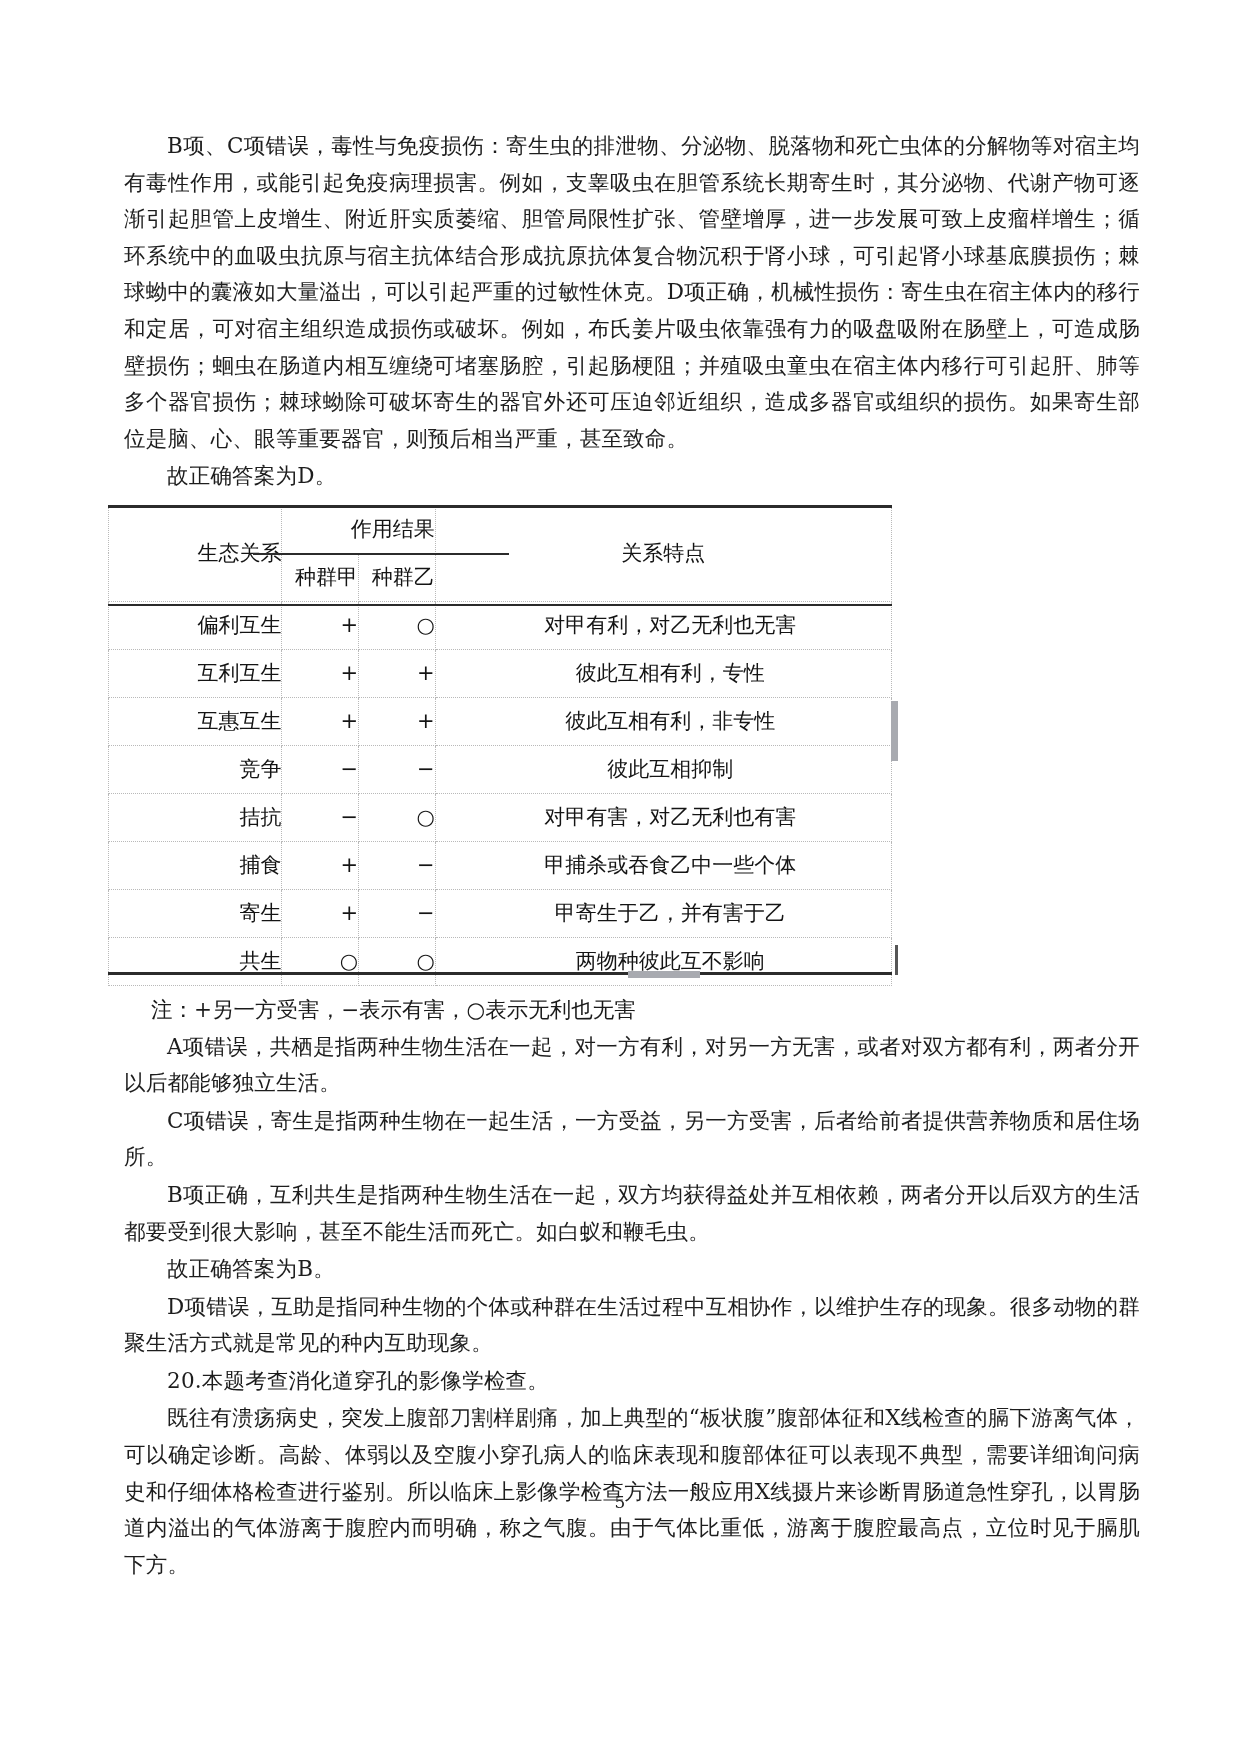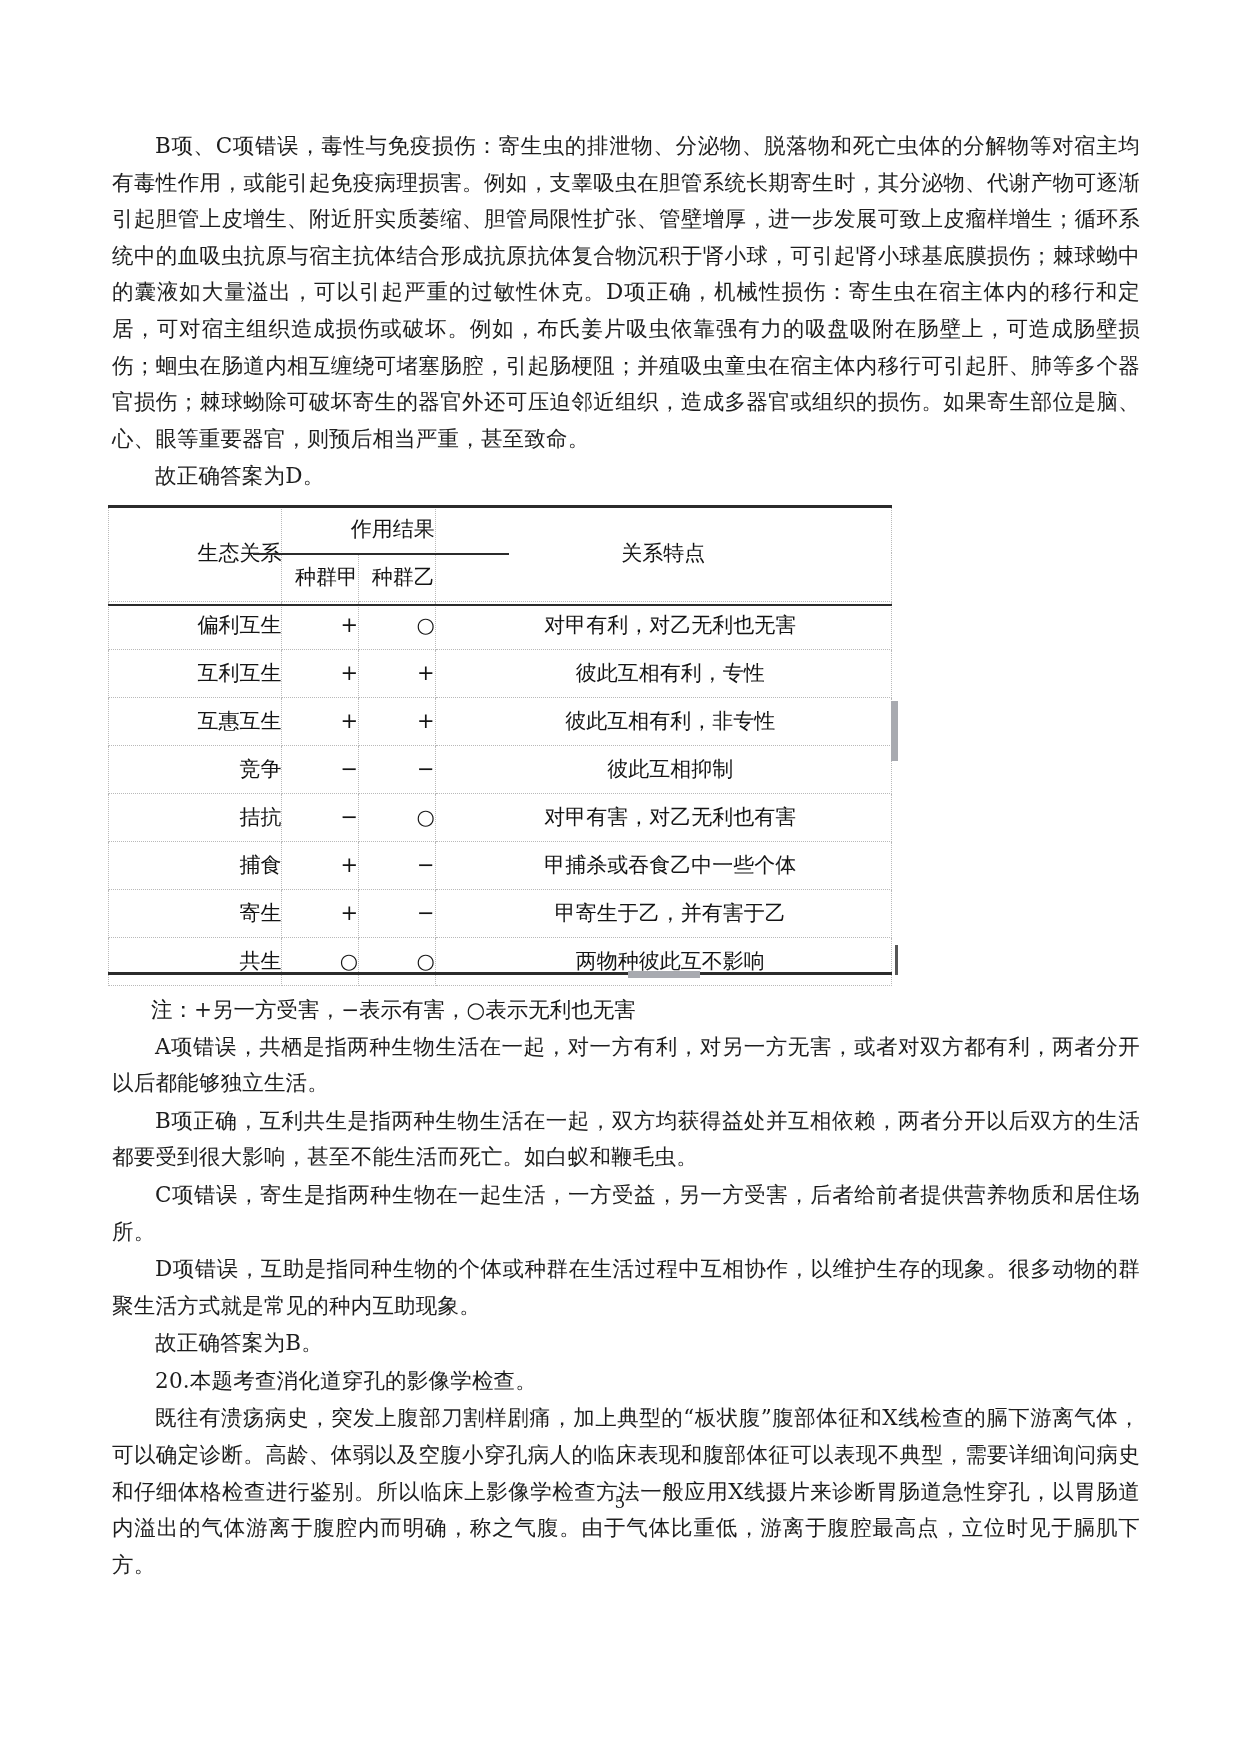--- a/index.html
+++ b/index.html
@@ -33,7 +33,7 @@
   }
 
   p.para {
-    margin: 0 0 1px 4px;
+    margin: 0 0 1px 16px;
     font-size: 21.5px;
     line-height: 36.6px;
     text-align: justify;

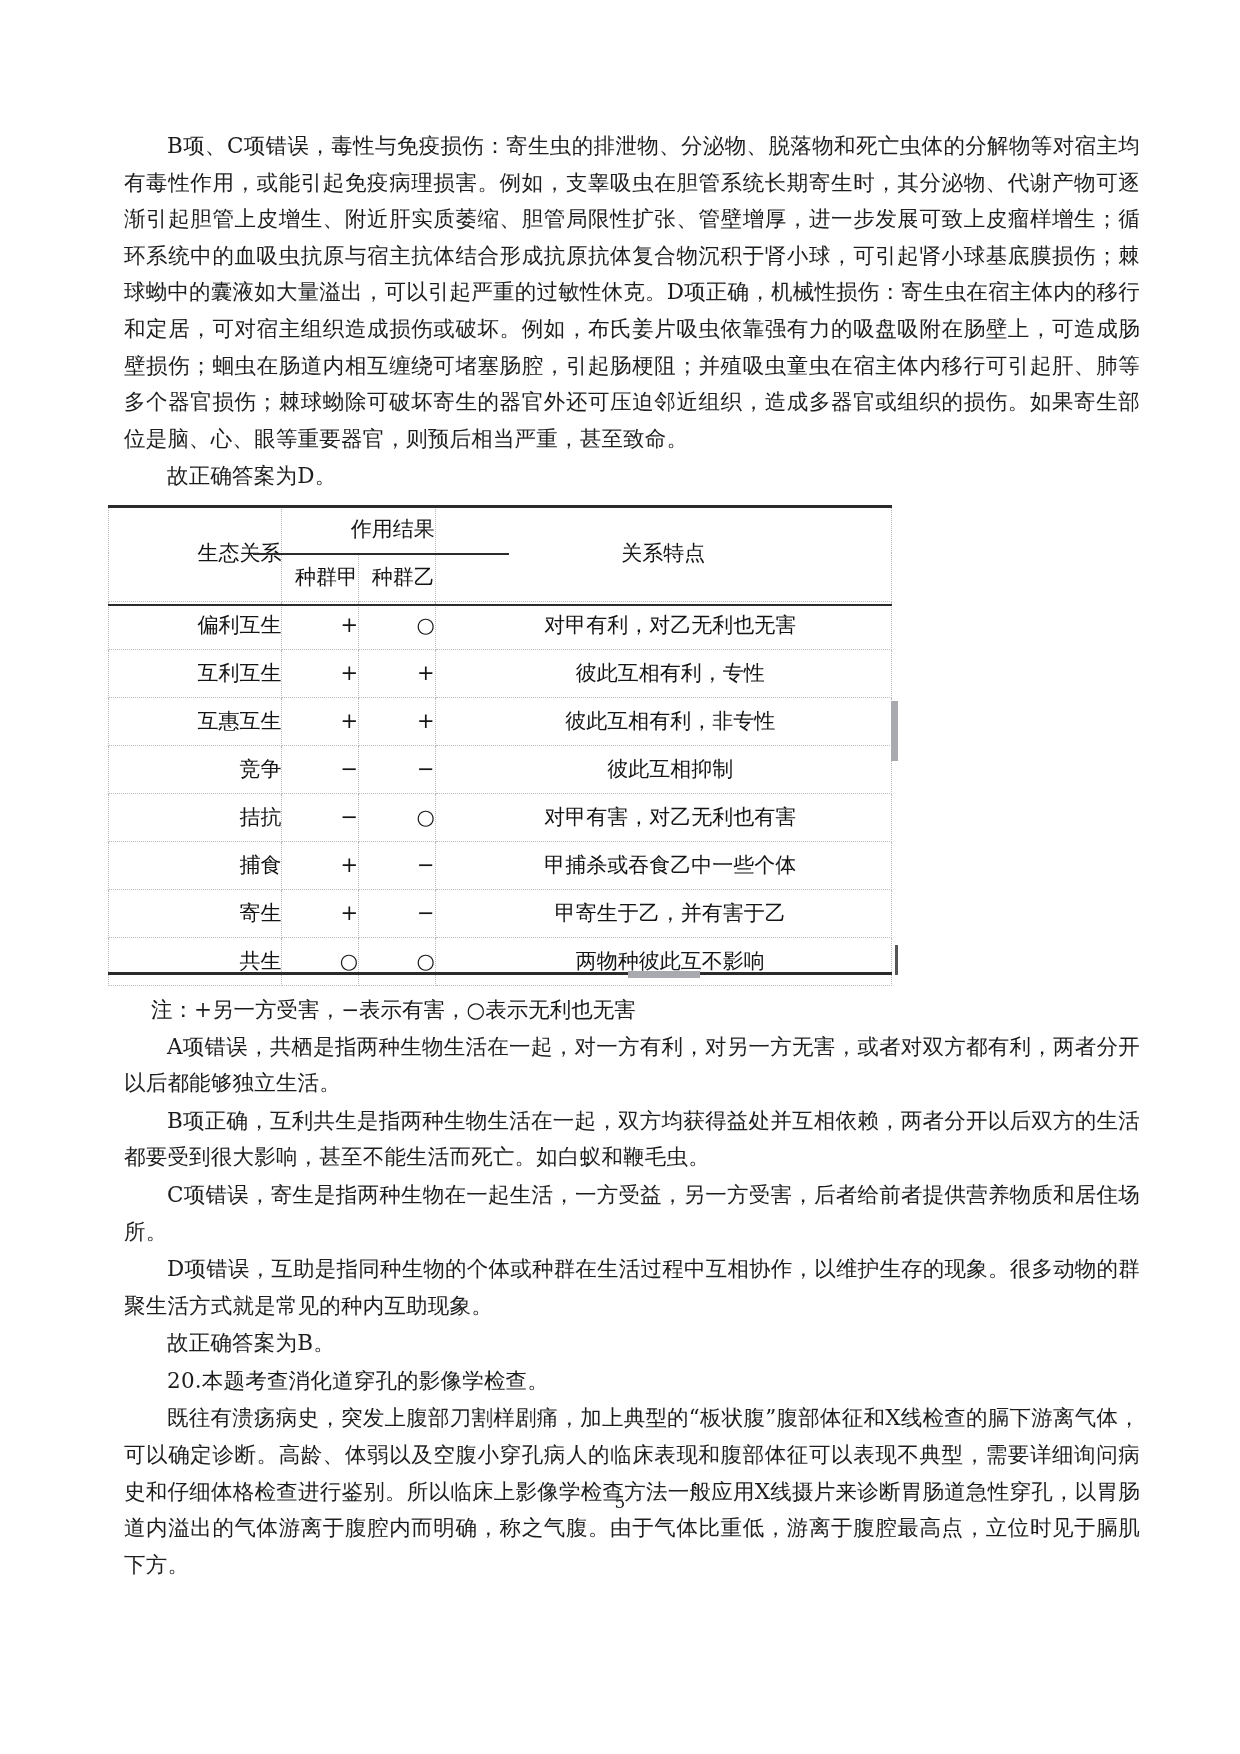--- a/index.html
+++ b/index.html
@@ -217,8 +217,8 @@
     <p class="note">注：+另一方受害，−表示有害，○表示无利也无害</p>
 
     <p class="para indent">A项错误，共栖是指两种生物生活在一起，对一方有利，对另一方无害，或者对双方都有利，两者分开以后都能够独立生活。</p>
+    <p class="para indent">C项错误，寄生是指两种生物在一起生活，一方受益，另一方受害，后者给前者提供营养物质和居住场所。</p>
     <p class="para indent">B项正确，互利共生是指两种生物生活在一起，双方均获得益处并互相依赖，两者分开以后双方的生活都要受到很大影响，甚至不能生活而死亡。如白蚁和鞭毛虫。</p>
-    <p class="para indent">C项错误，寄生是指两种生物在一起生活，一方受益，另一方受害，后者给前者提供营养物质和居住场所。</p>
     <p class="para indent">D项错误，互助是指同种生物的个体或种群在生活过程中互相协作，以维护生存的现象。很多动物的群聚生活方式就是常见的种内互助现象。</p>
     <p class="para indent">故正确答案为B。</p>
     <p class="para indent">20.本题考查消化道穿孔的影像学检查。</p>

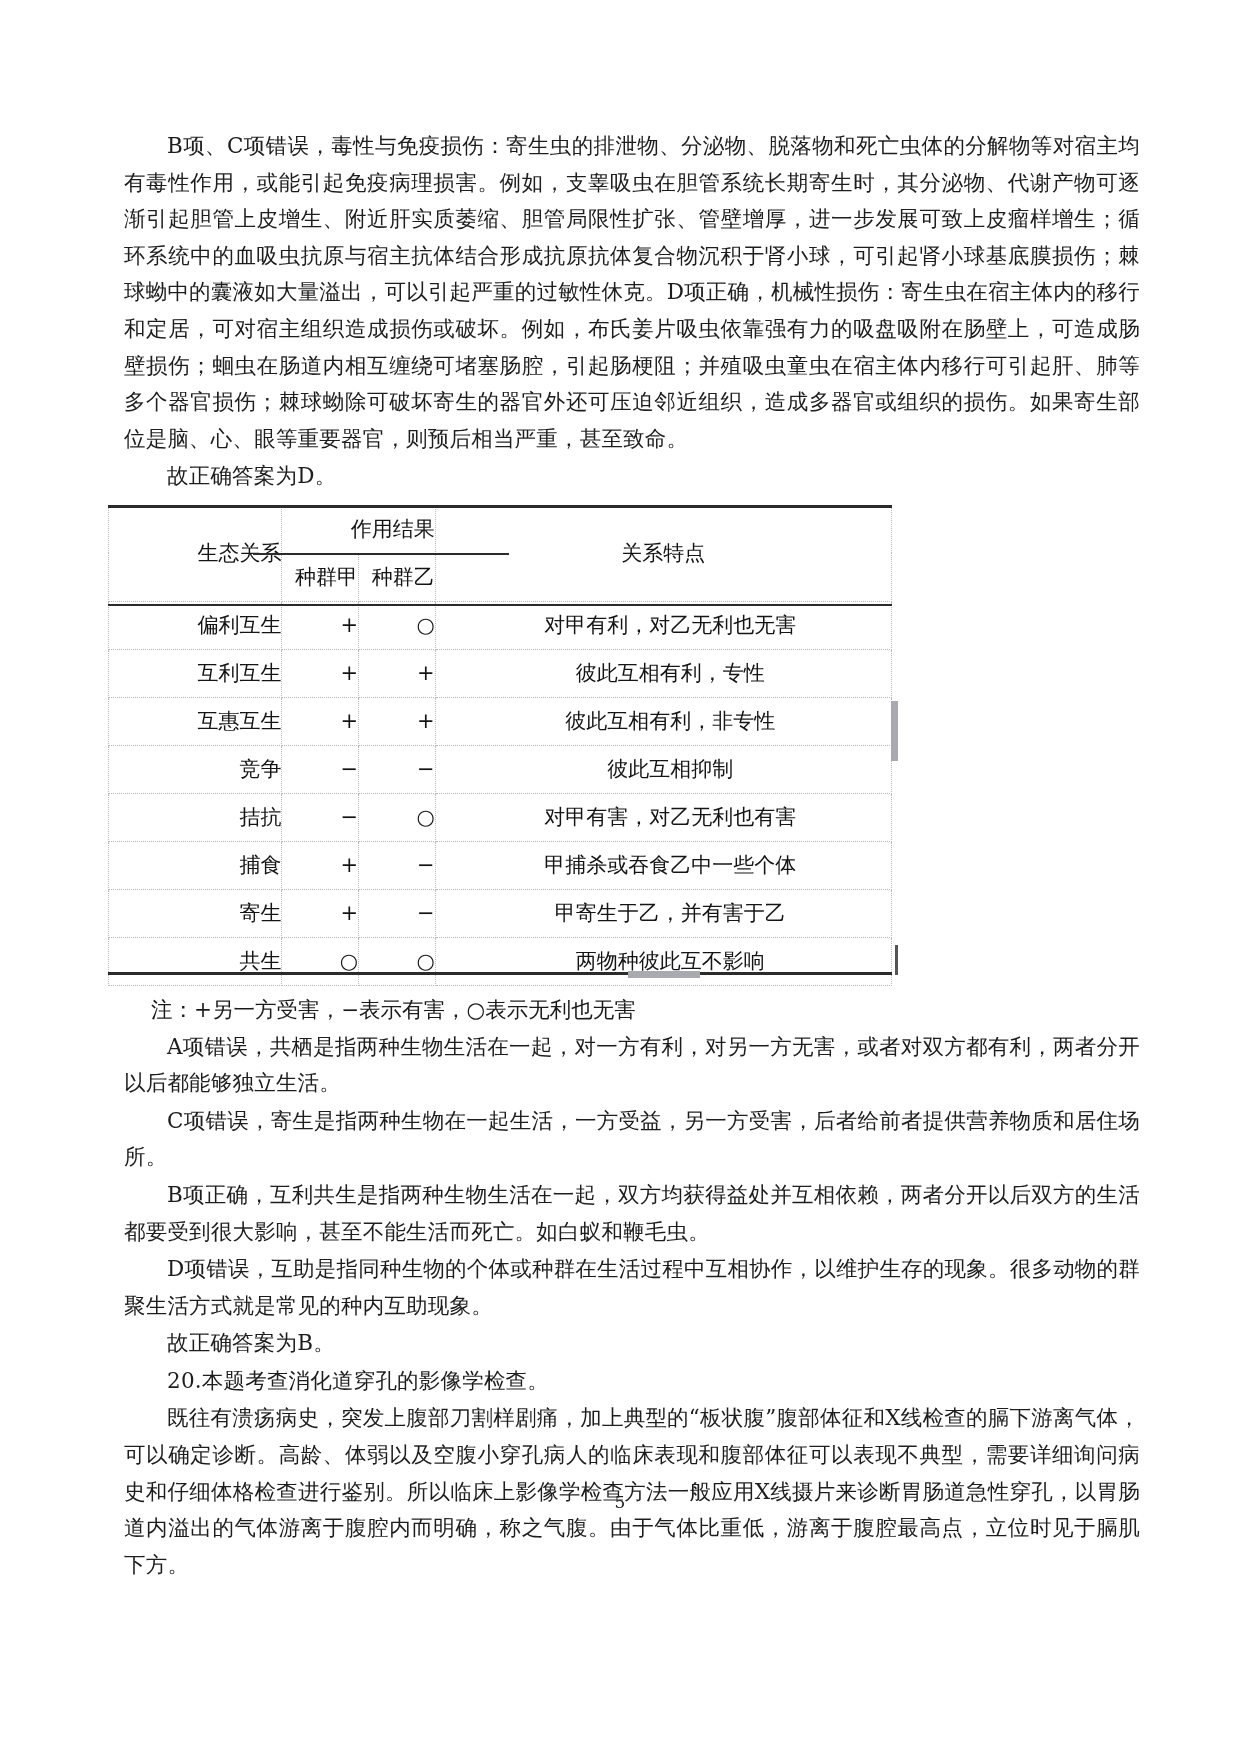--- a/index.html
+++ b/index.html
@@ -219,8 +219,8 @@
     <p class="para indent">A项错误，共栖是指两种生物生活在一起，对一方有利，对另一方无害，或者对双方都有利，两者分开以后都能够独立生活。</p>
     <p class="para indent">C项错误，寄生是指两种生物在一起生活，一方受益，另一方受害，后者给前者提供营养物质和居住场所。</p>
     <p class="para indent">B项正确，互利共生是指两种生物生活在一起，双方均获得益处并互相依赖，两者分开以后双方的生活都要受到很大影响，甚至不能生活而死亡。如白蚁和鞭毛虫。</p>
+    <p class="para indent">故正确答案为B。</p>
     <p class="para indent">D项错误，互助是指同种生物的个体或种群在生活过程中互相协作，以维护生存的现象。很多动物的群聚生活方式就是常见的种内互助现象。</p>
-    <p class="para indent">故正确答案为B。</p>
     <p class="para indent">20.本题考查消化道穿孔的影像学检查。</p>
     <p class="para indent">既往有溃疡病史，突发上腹部刀割样剧痛，加上典型的“板状腹”腹部体征和X线检查的膈下游离气体，可以确定诊断。高龄、体弱以及空腹小穿孔病人的临床表现和腹部体征可以表现不典型，需要详细询问病史和仔细体格检查进行鉴别。所以临床上影像学检查方法一般应用X线摄片来诊断胃肠道急性穿孔，以胃肠道内溢出的气体游离于腹腔内而明确，称之气腹。由于气体比重低，游离于腹腔最高点，立位时见于膈肌下方。</p>
 

